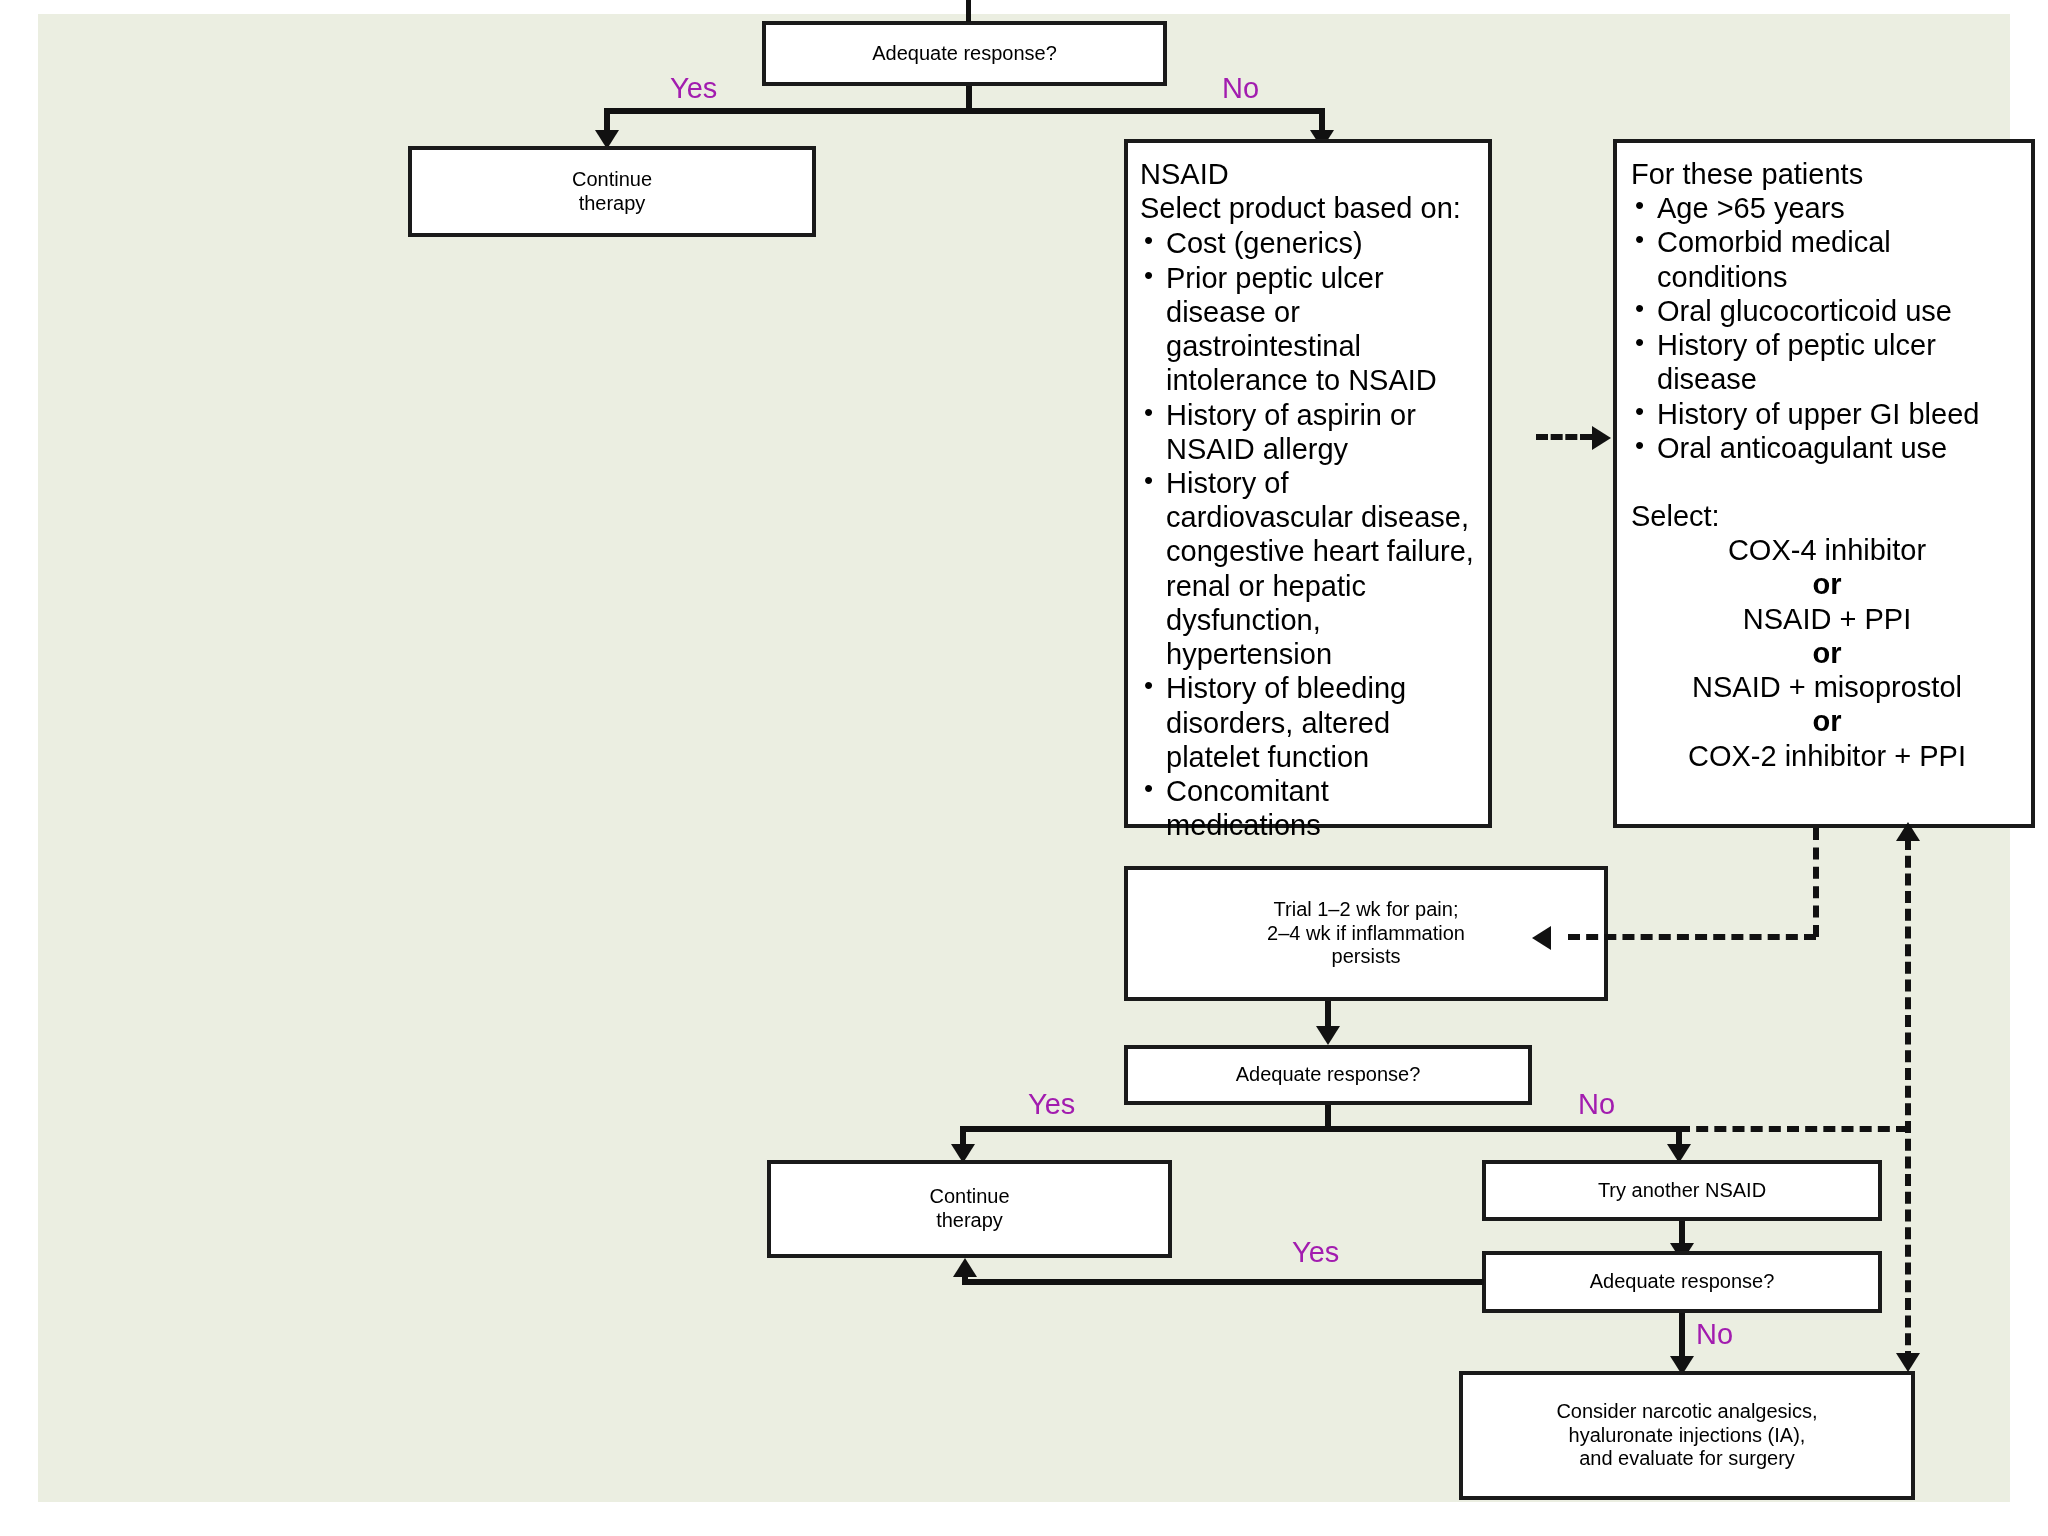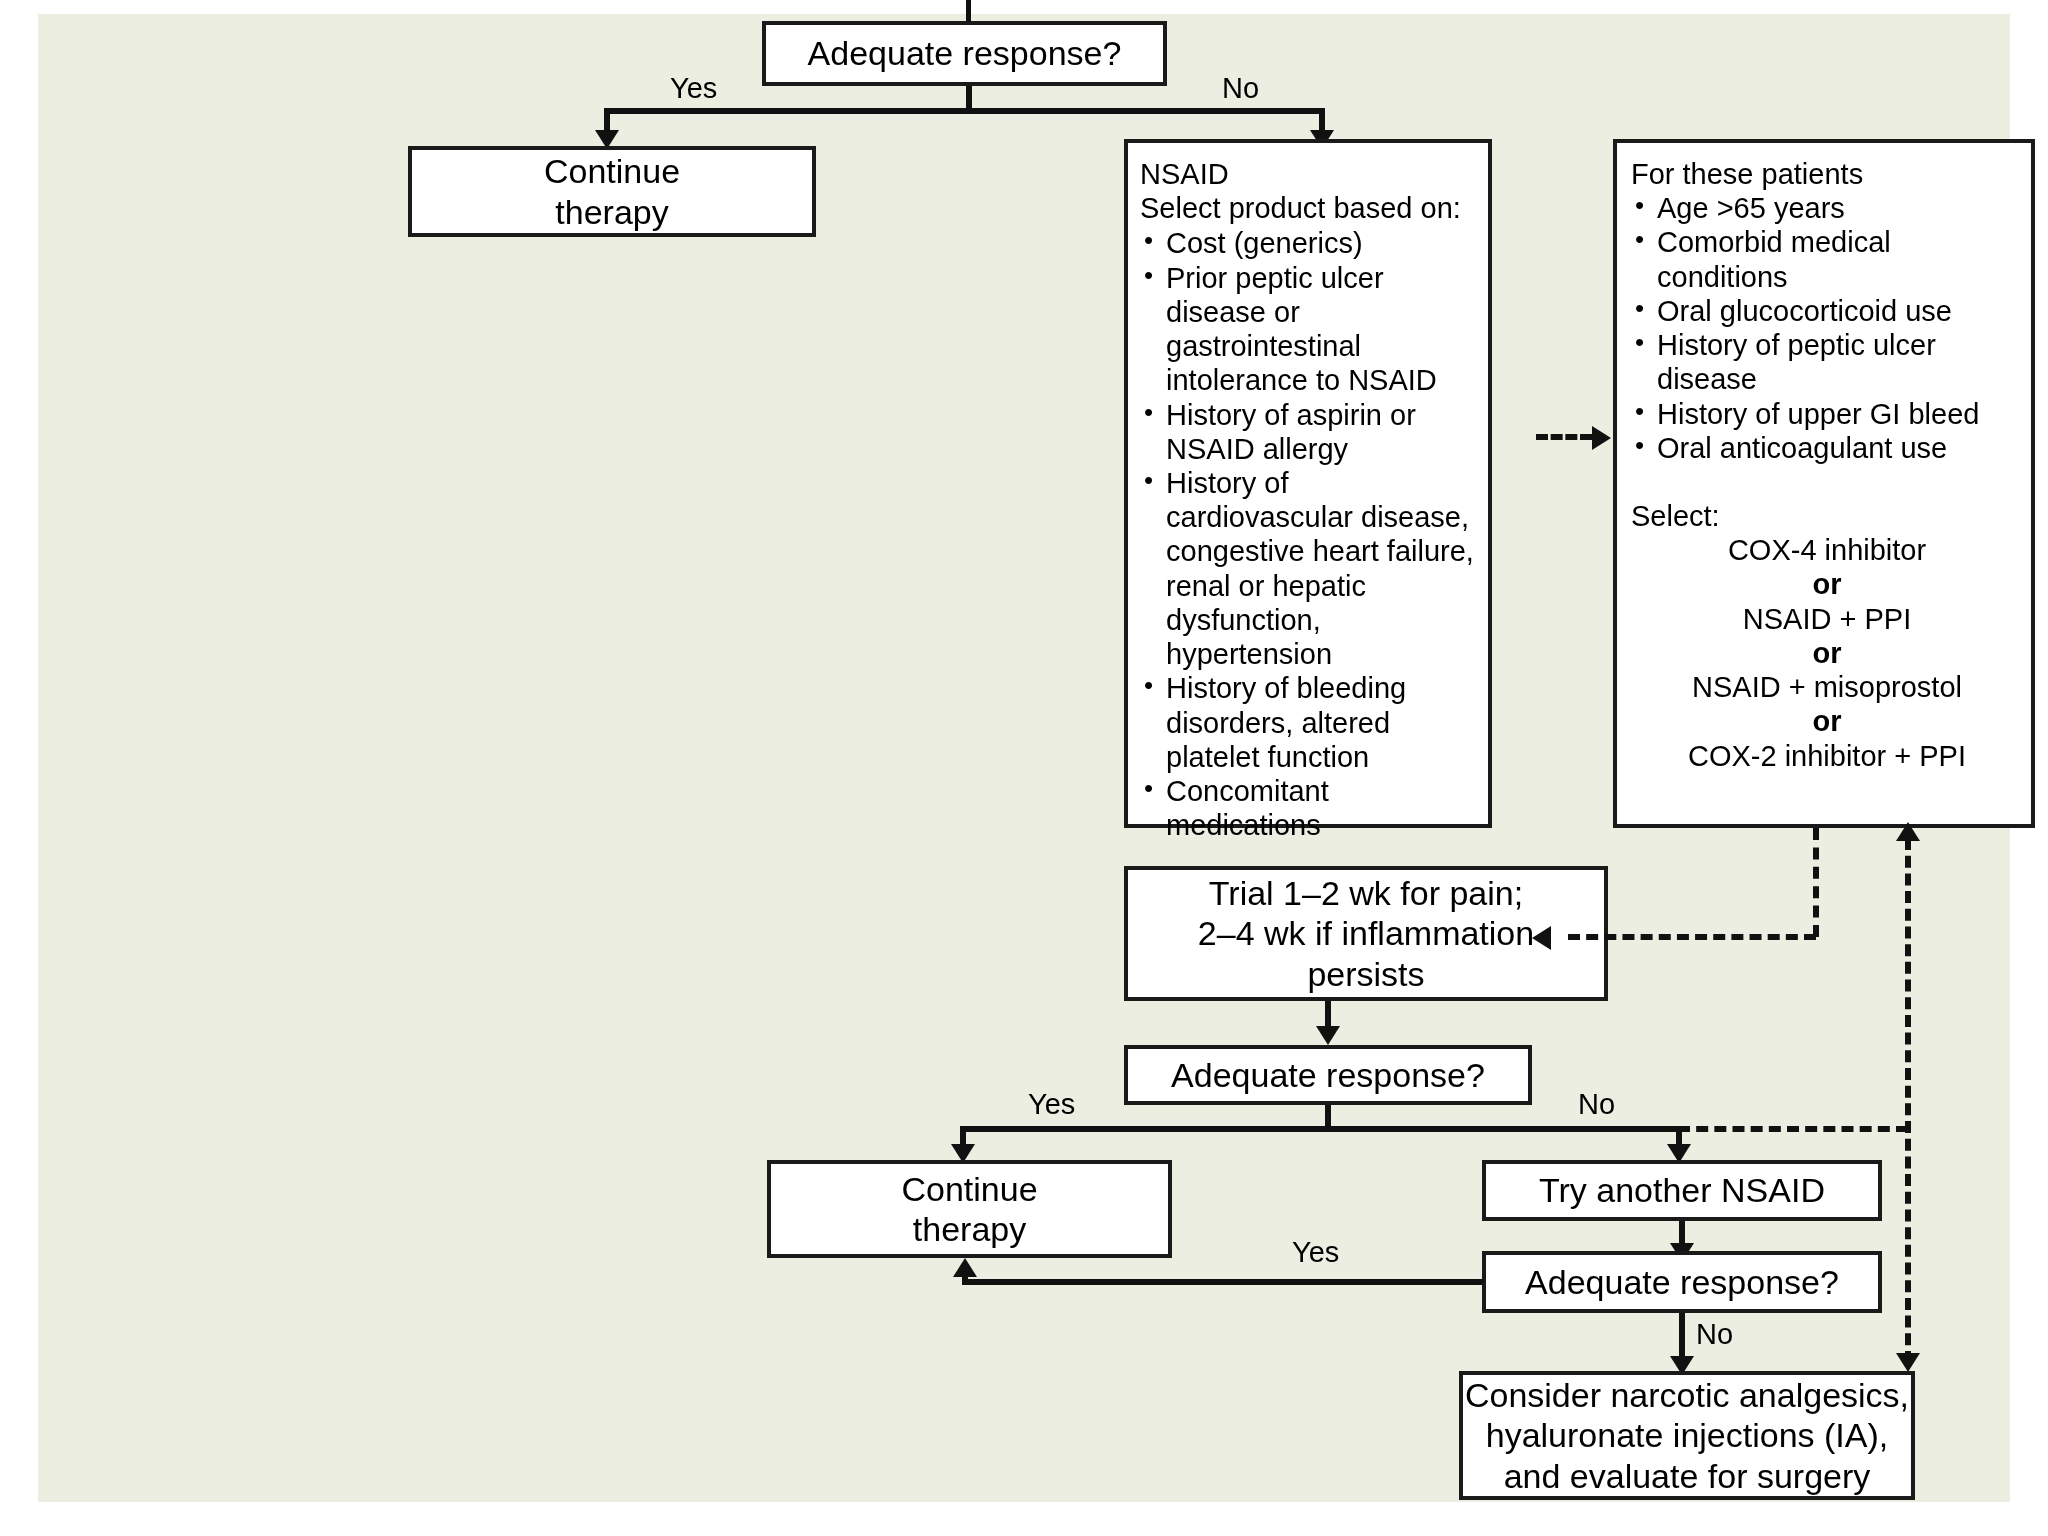--- a/index.html
+++ b/index.html
@@ -42,7 +42,7 @@
   .node.leftal {
     text-align: left;
   }
-  .t30 { font-size: 34px; }
+  .t30 { font-size: 20px; }
   .t29 { font-size: 29px; }
 
   

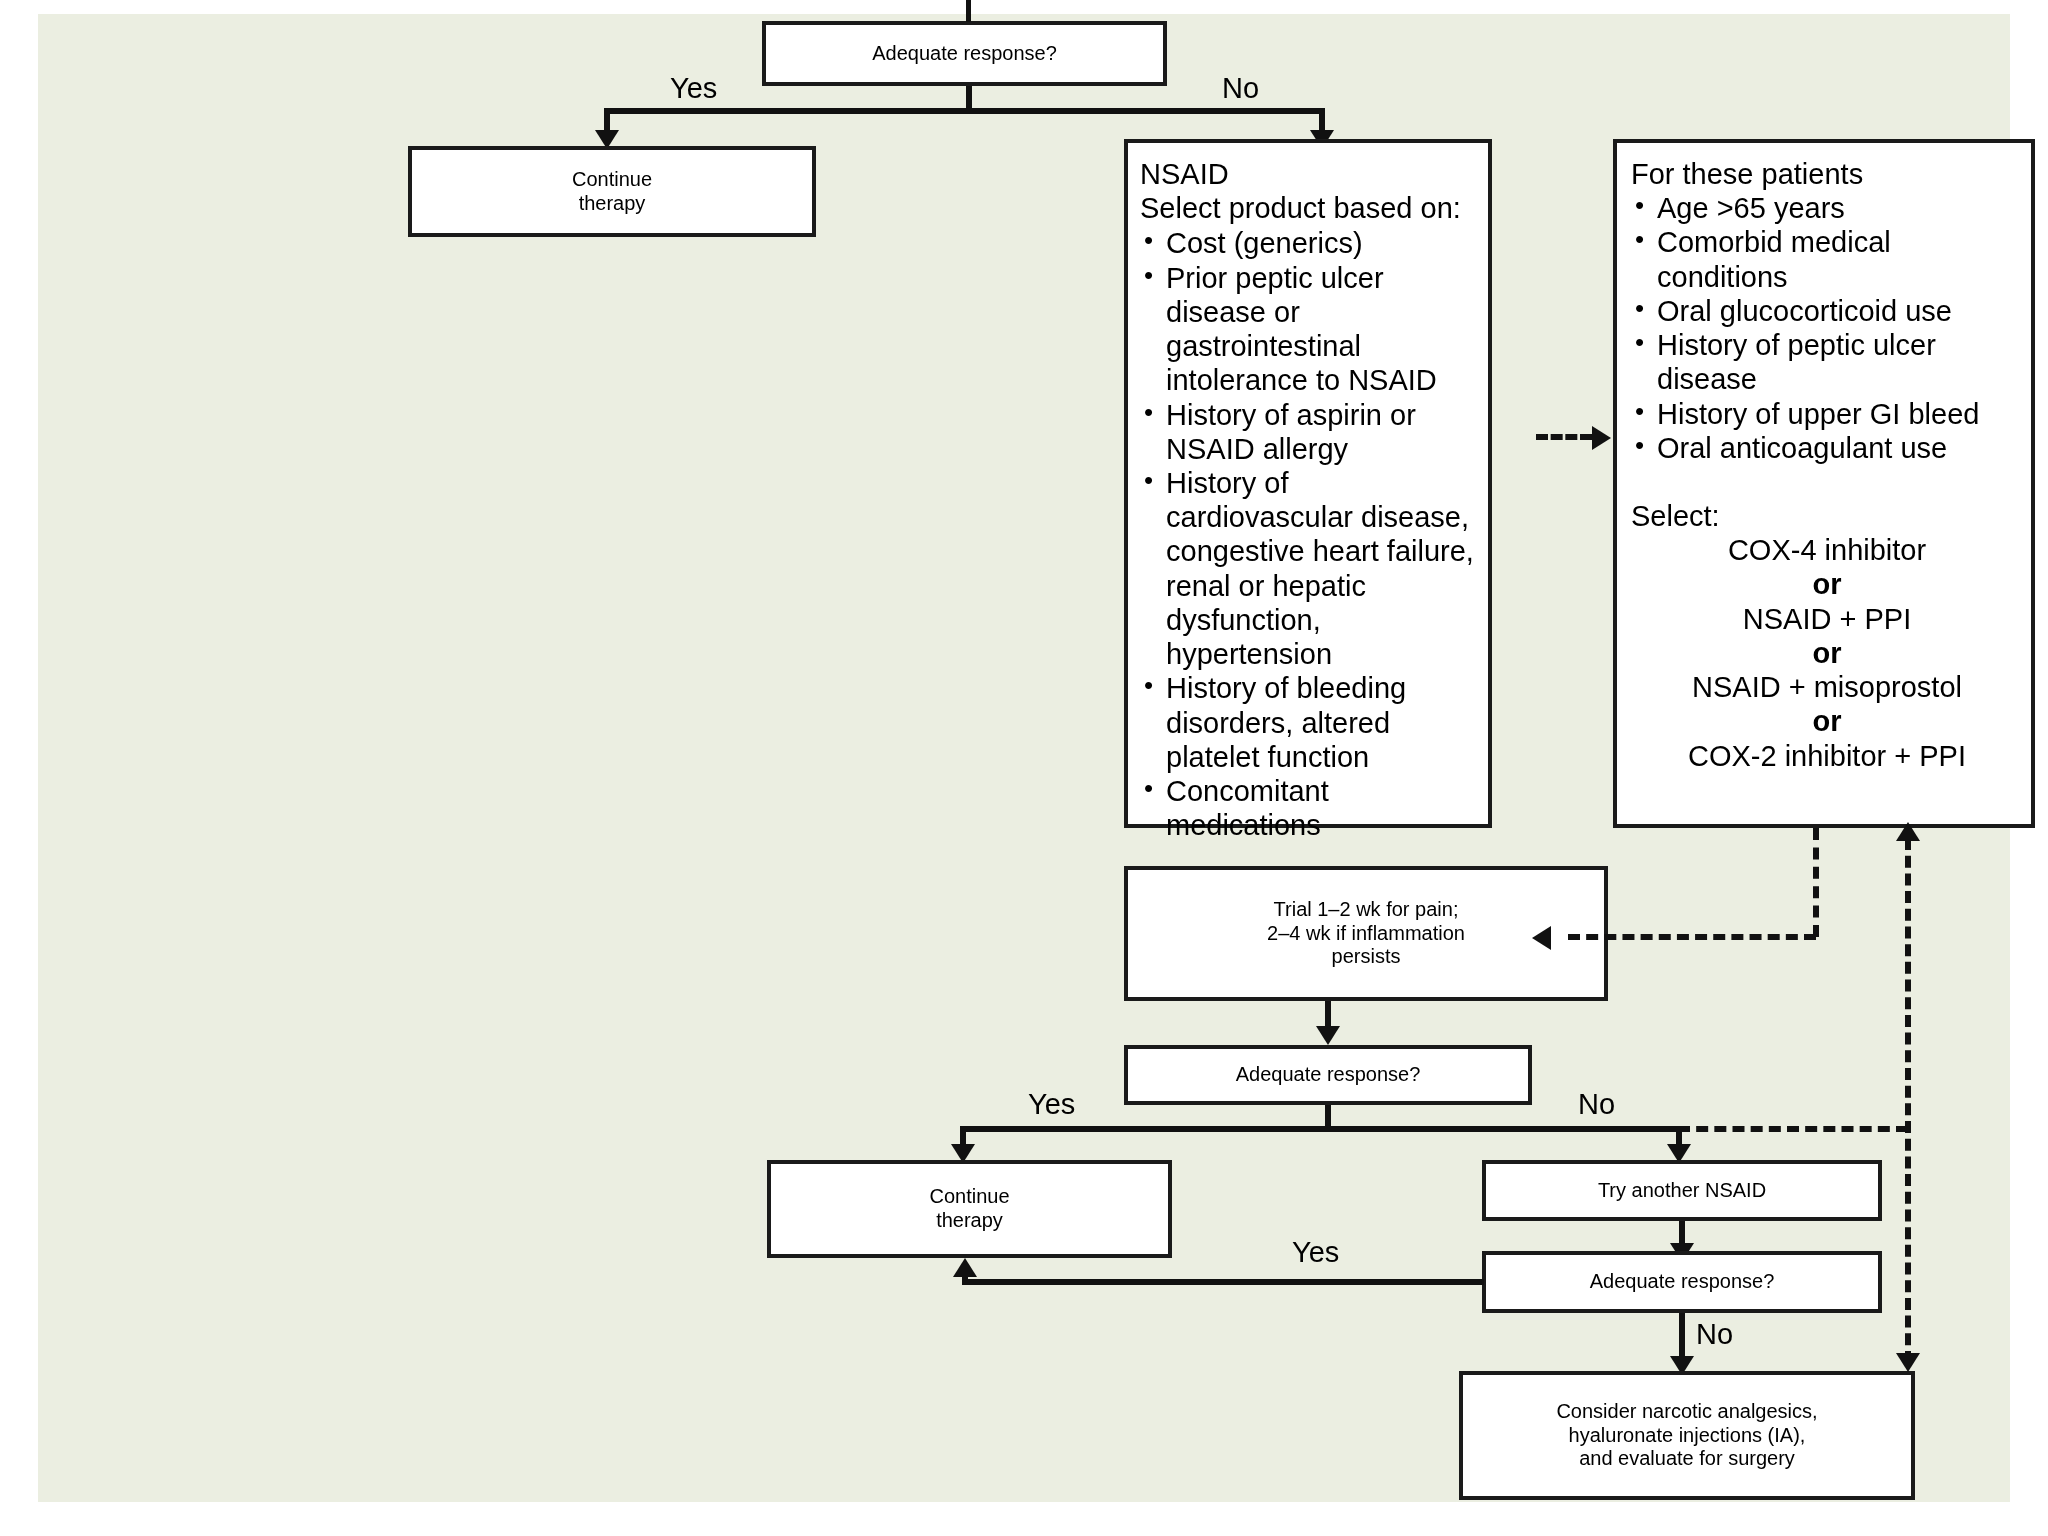--- a/index.html
+++ b/index.html
@@ -108,7 +108,7 @@
   .elabel {
     position: absolute;
     font-size: 29px;
-    color: #000000;
+    color: #a21caf;
     white-space: nowrap;
   }
   .sel-line { text-align: center; }

